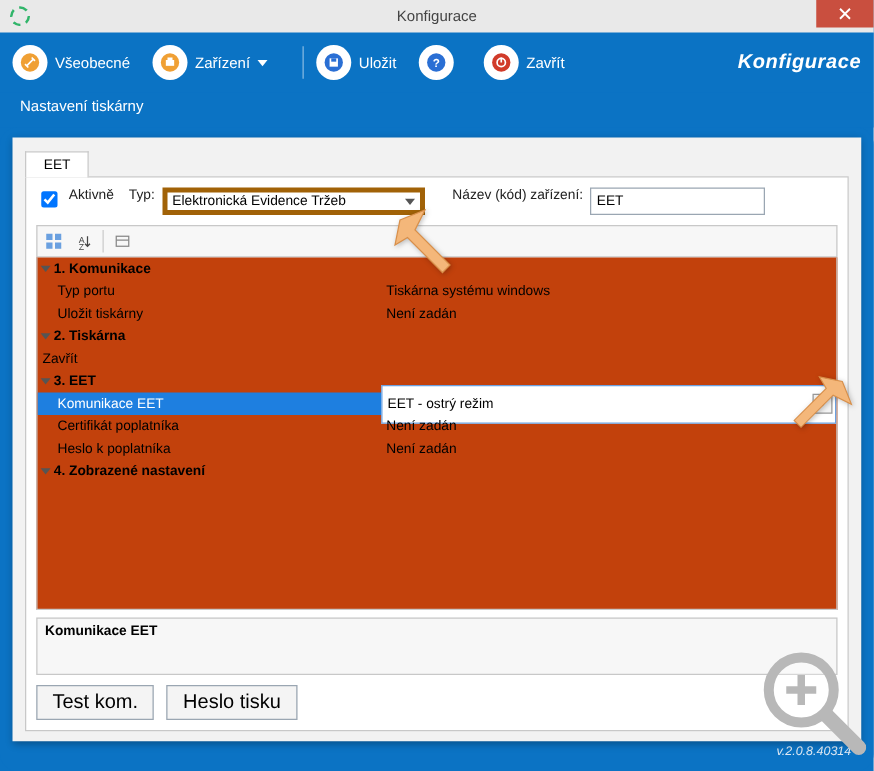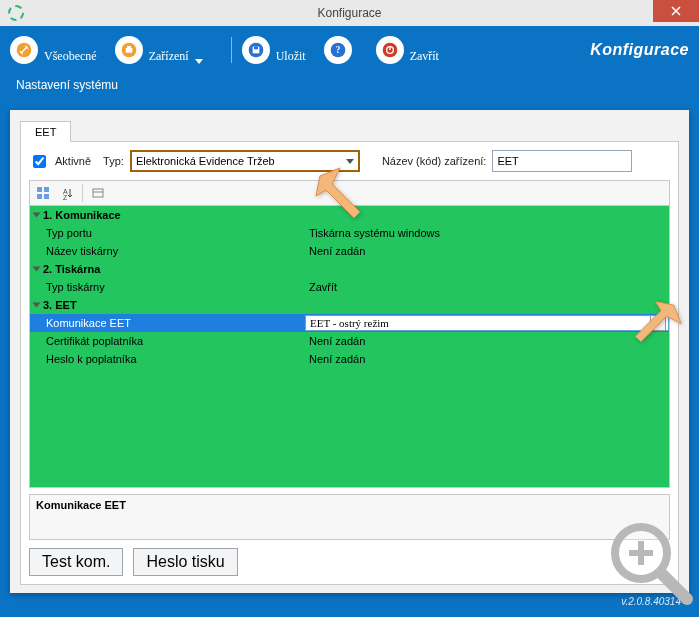--- a/index.html
+++ b/index.html
@@ -61,7 +61,7 @@
     color: #fff;
     font-size: 12px;
   }
-  .tb-btn { display: flex; align-items: flex-end; margin-right: 18px; cursor: pointer; font-family: Liberation Serif, serif; }
+  .tb-btn { display: flex; align-items: center; margin-right: 18px; cursor: pointer; }
   .tb-btn .circle {
     width: 28px; height: 28px; border-radius: 50%;
     background: #fff;

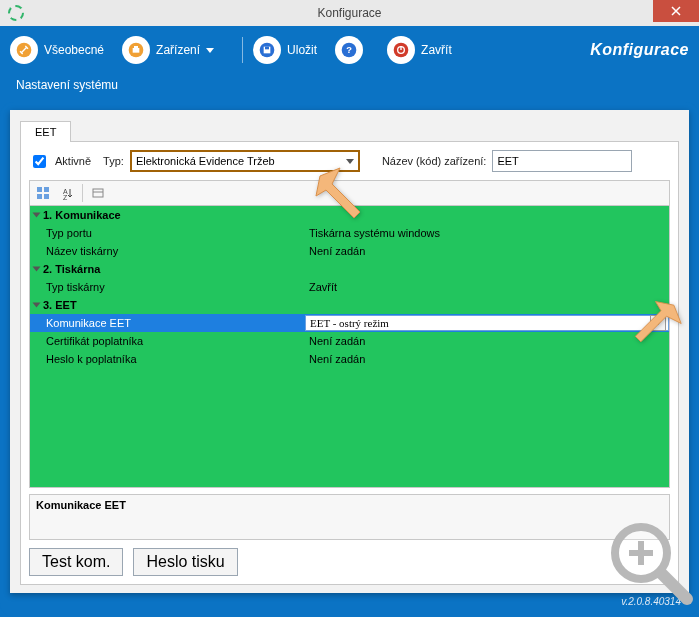--- a/index.html
+++ b/index.html
@@ -221,7 +221,7 @@
     <div class="tb-title">Konfigurace</div>
   </div>
 
-  <div class="sub-title">Nastavení systému</div>
+  <div class="sub-title">Nastavení tiskárny</div>
 
   <div class="client">
     <div class="panel">

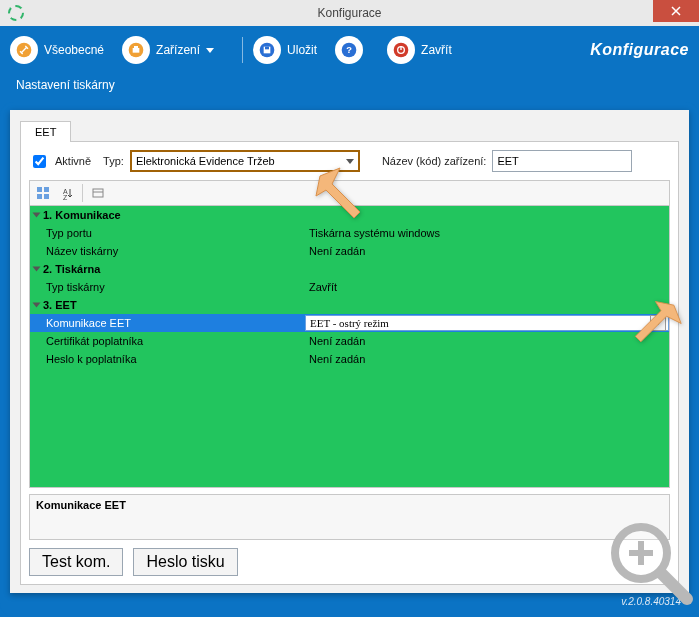--- a/index.html
+++ b/index.html
@@ -114,7 +114,7 @@
     flex-direction: column;
     flex: 1;
   }
-  .row1 { display: flex; align-items: center; gap: 6px; margin-bottom: 8px; }
+  .row1 { display: flex; align-items: flex-start; gap: 6px; margin-bottom: 8px; }
   .row1 label { font-size: 11px; color: #222; }
   .row1 input[type="checkbox"] { width: 13px; height: 13px; }
   .combo {

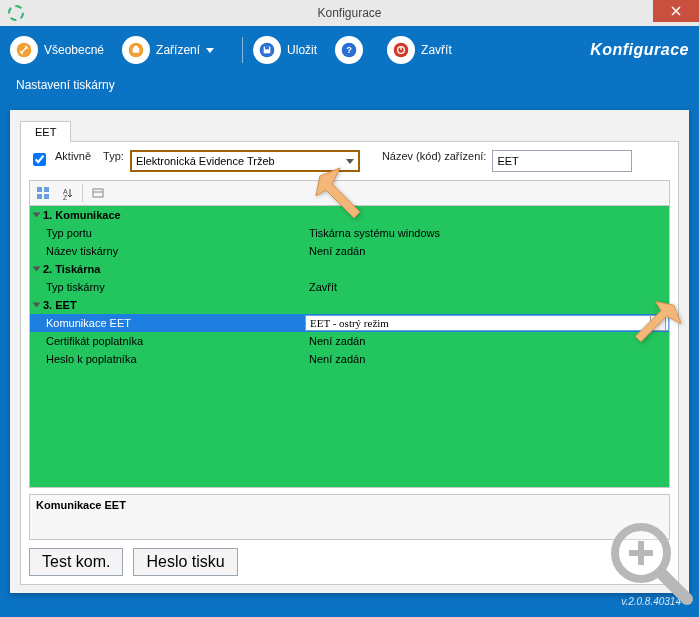--- a/index.html
+++ b/index.html
@@ -119,8 +119,8 @@
   .row1 input[type="checkbox"] { width: 13px; height: 13px; }
   .combo {
     display: flex; align-items: center; justify-content: space-between;
-    border: 2px solid #a16207; background: #fff;
-    height: 22px; padding: 0 4px; font-size: 11px; width: 230px;
+    border: 4px solid #a16207; background: #fff;
+    height: 22px; padding: 0 4px; font-size: 11px; width: 210px;
   }
   .combo .cd { width:0;height:0;border-left:4px solid transparent;border-right:4px solid transparent;border-top:5px solid #555; }
   .text-input { border: 1px solid #9aa6b2; height: 22px; padding: 0 4px; font-size: 11px; background:#fff; width: 140px;}

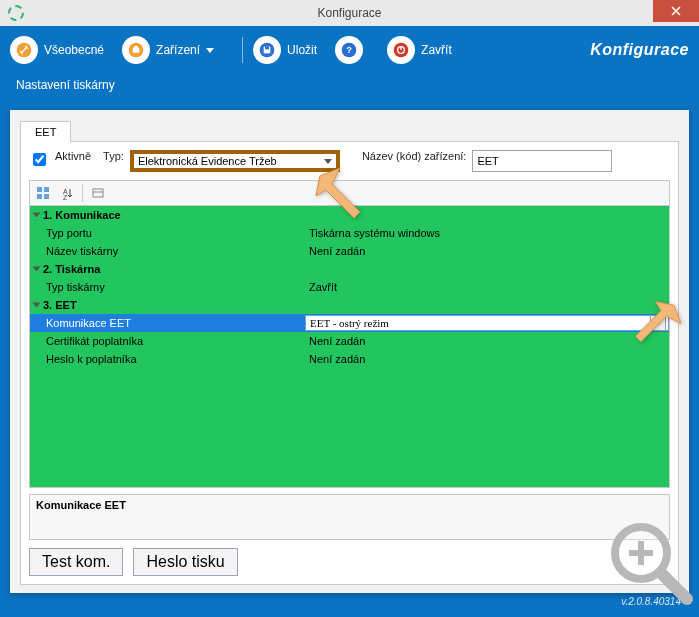--- a/index.html
+++ b/index.html
@@ -129,7 +129,7 @@
   }
   .mini-btn { width: 22px; height: 20px; display:flex;align-items:center;justify-content:center;border:1px solid transparent; }
   .grid {
-    border: 1px solid #c8c8c8; border-top:none; flex: 1; overflow:auto; background:#22c55e;
+    border: 1px solid #c8c8c8; border-top:none; flex: 1; overflow:auto; background:#c2410c;
   }
   .grow { display:flex; align-items:center; height:18px; font-size:11px; }
   .grow .c1 { width: 275px; padding-left: 10px; display:flex; align-items:center; gap:4px;}

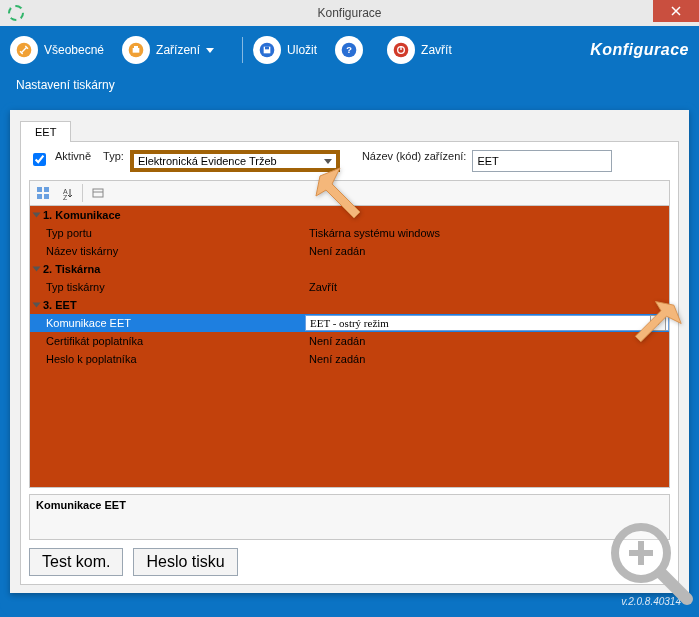--- a/index.html
+++ b/index.html
@@ -279,7 +279,7 @@
               <div class="c2">Tiskárna systému windows</div>
             </div>
             <div class="grow">
-              <div class="c1 indent1">Název tiskárny</div>
+              <div class="c1 indent1">Uložit tiskárny</div>
               <div class="c2">Není zadán</div>
             </div>
             <div class="grow ghead">

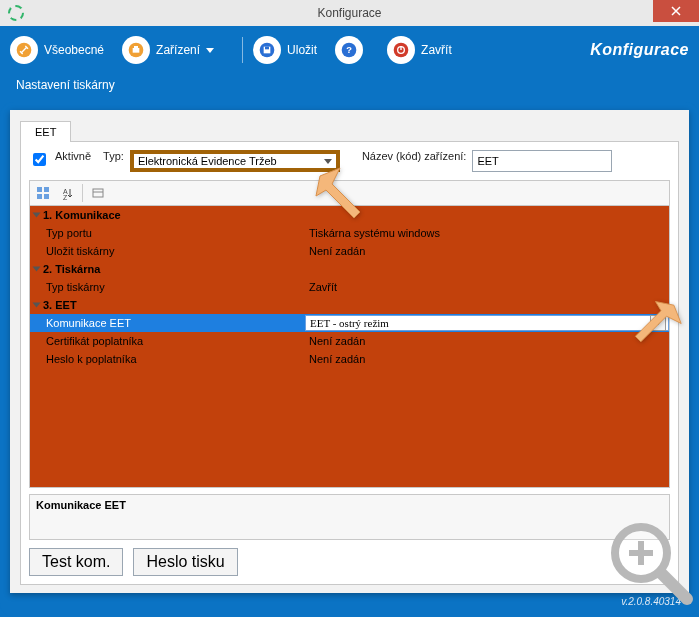--- a/index.html
+++ b/index.html
@@ -290,7 +290,6 @@
               <div class="c2"></div>
             </div>
             <div class="grow">
-              <div class="c1 indent1">Typ tiskárny</div>
               <div class="c2">Zavřít</div>
             </div>
             <div class="grow ghead">

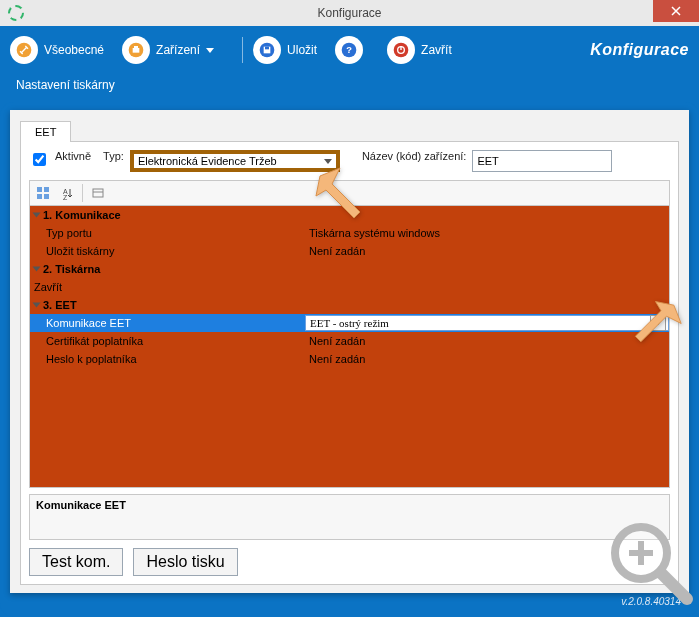--- a/index.html
+++ b/index.html
@@ -301,7 +301,7 @@
             </div>
             <div class="grow sel">
               <div class="c1 indent1">Komunikace EET</div>
-              <div class="c2 dd-cell" style="background: rgb(255, 255, 255); color: rgb(0, 0, 0); border: 1px solid rgb(106, 160, 224); height: 16px; font-family: Liberation Serif, serif;">
+              <div class="c2 dd-cell" style="background: rgb(255, 255, 255); color: rgb(0, 0, 0); border: 1px solid rgb(106, 160, 224); height: 31px;">
                 <span>EET - ostrý režim</span>
                 <span class="dd-btn">
                   <span class="cd"></span>

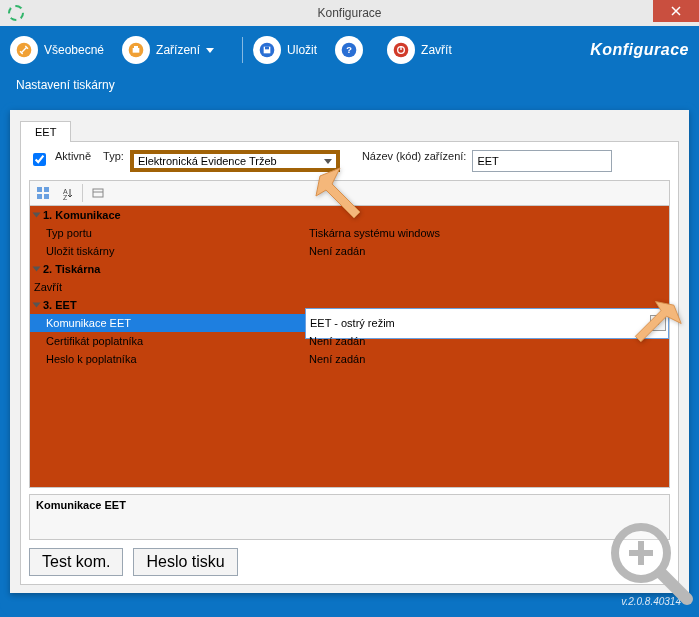--- a/index.html
+++ b/index.html
@@ -316,6 +316,13 @@
               <div class="c1 indent1">Heslo k poplatníka</div>
               <div class="c2">Není zadán</div>
             </div>
+            <div class="grow ghead">
+              <div class="c1">
+                <span class="tri open"></span>
+                <span>4. Zobrazené nastavení</span>
+              </div>
+              <div class="c2"></div>
+            </div>
           </div>
 
         <div class="desc-box">

